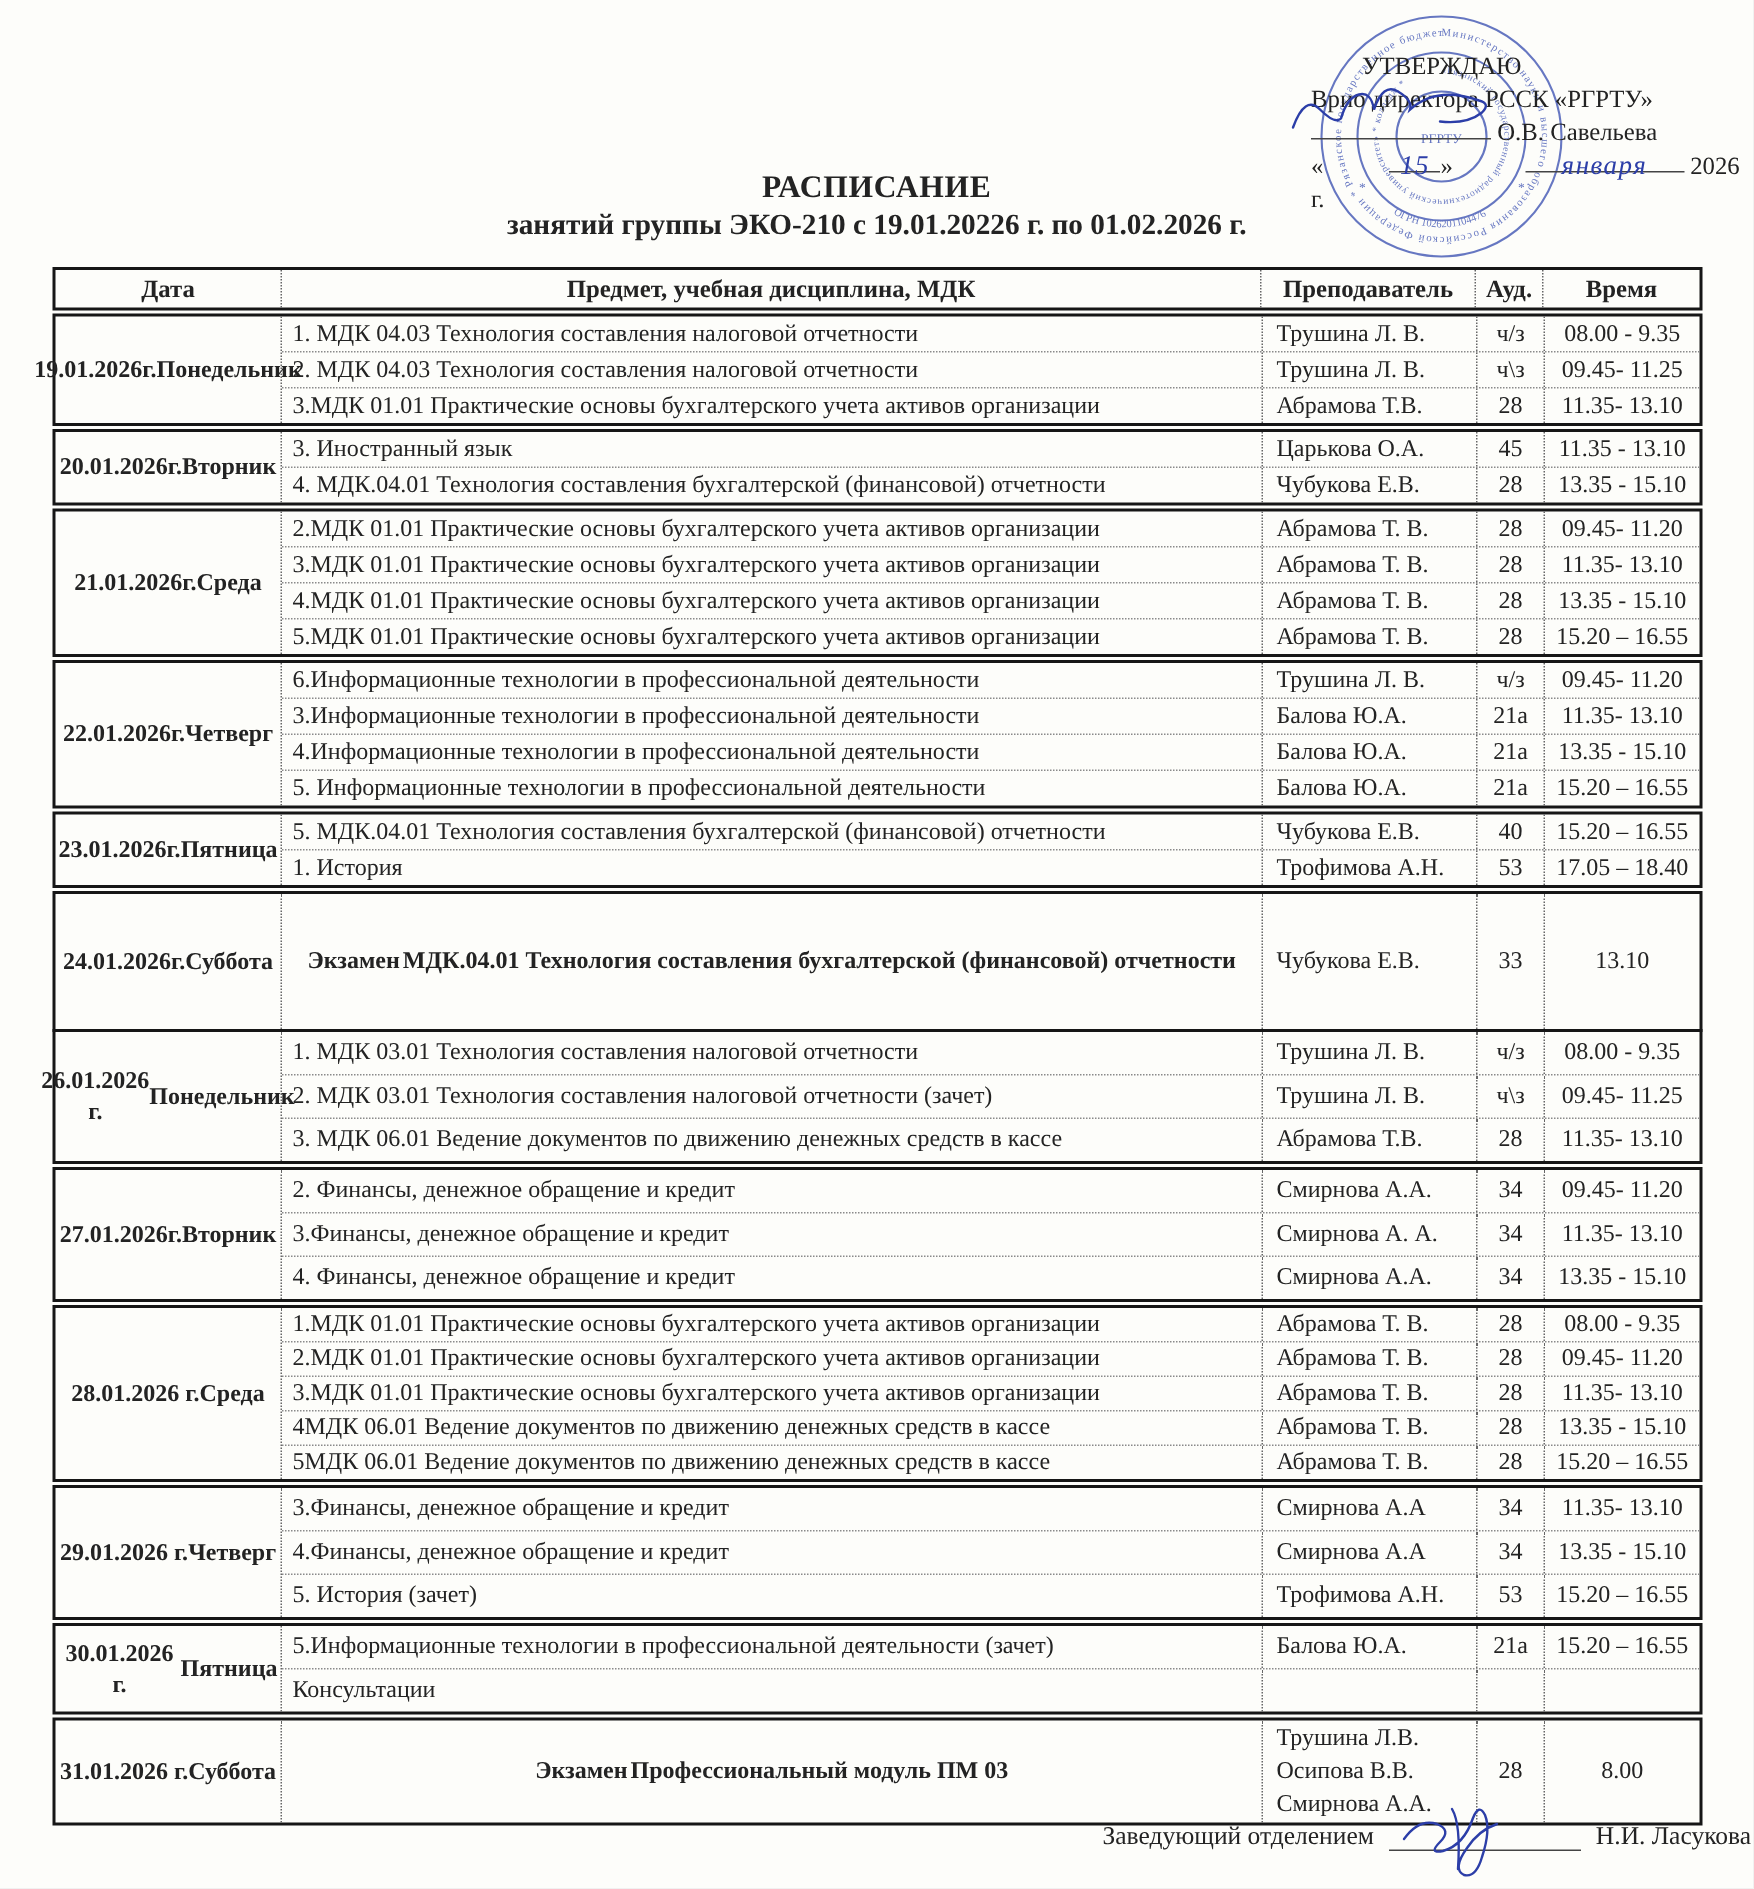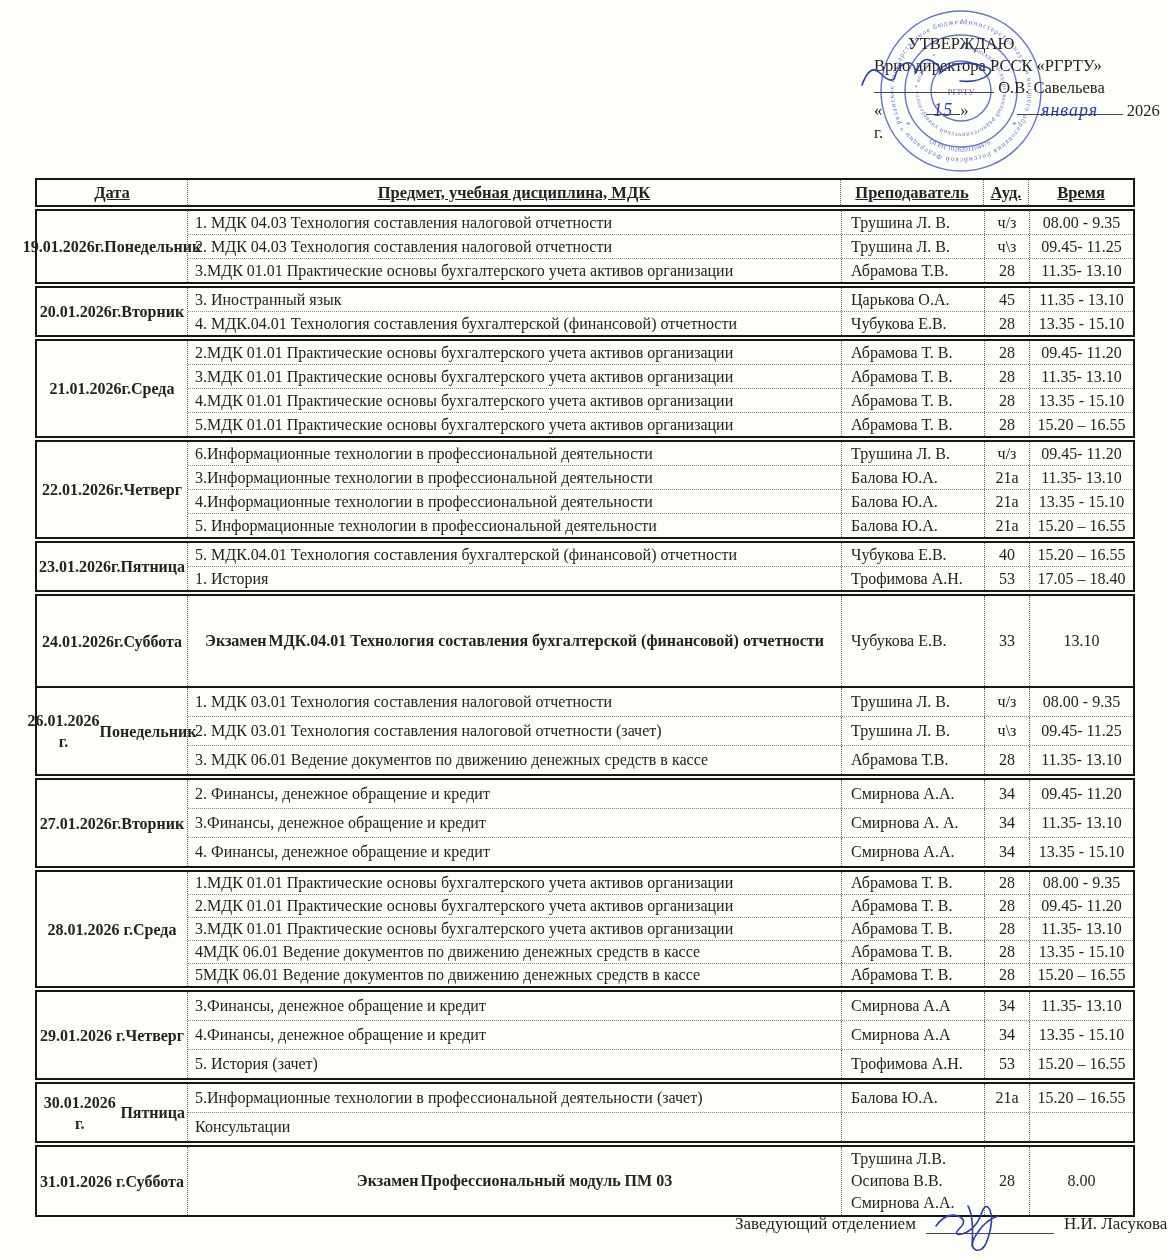--- a/index.html
+++ b/index.html
@@ -112,6 +112,10 @@
     </div>
   </div>
 
+  <div class="title">
+    <div class="t-line1">РАСПИСАНИЕ</div>
+    <div class="t-line2">занятий группы ЭКО-210 с 19.01.20226 г. по 01.02.2026 г.</div>
+  </div>
 
   <div class="sched t1" id="week1">
     <div class="block header-block">

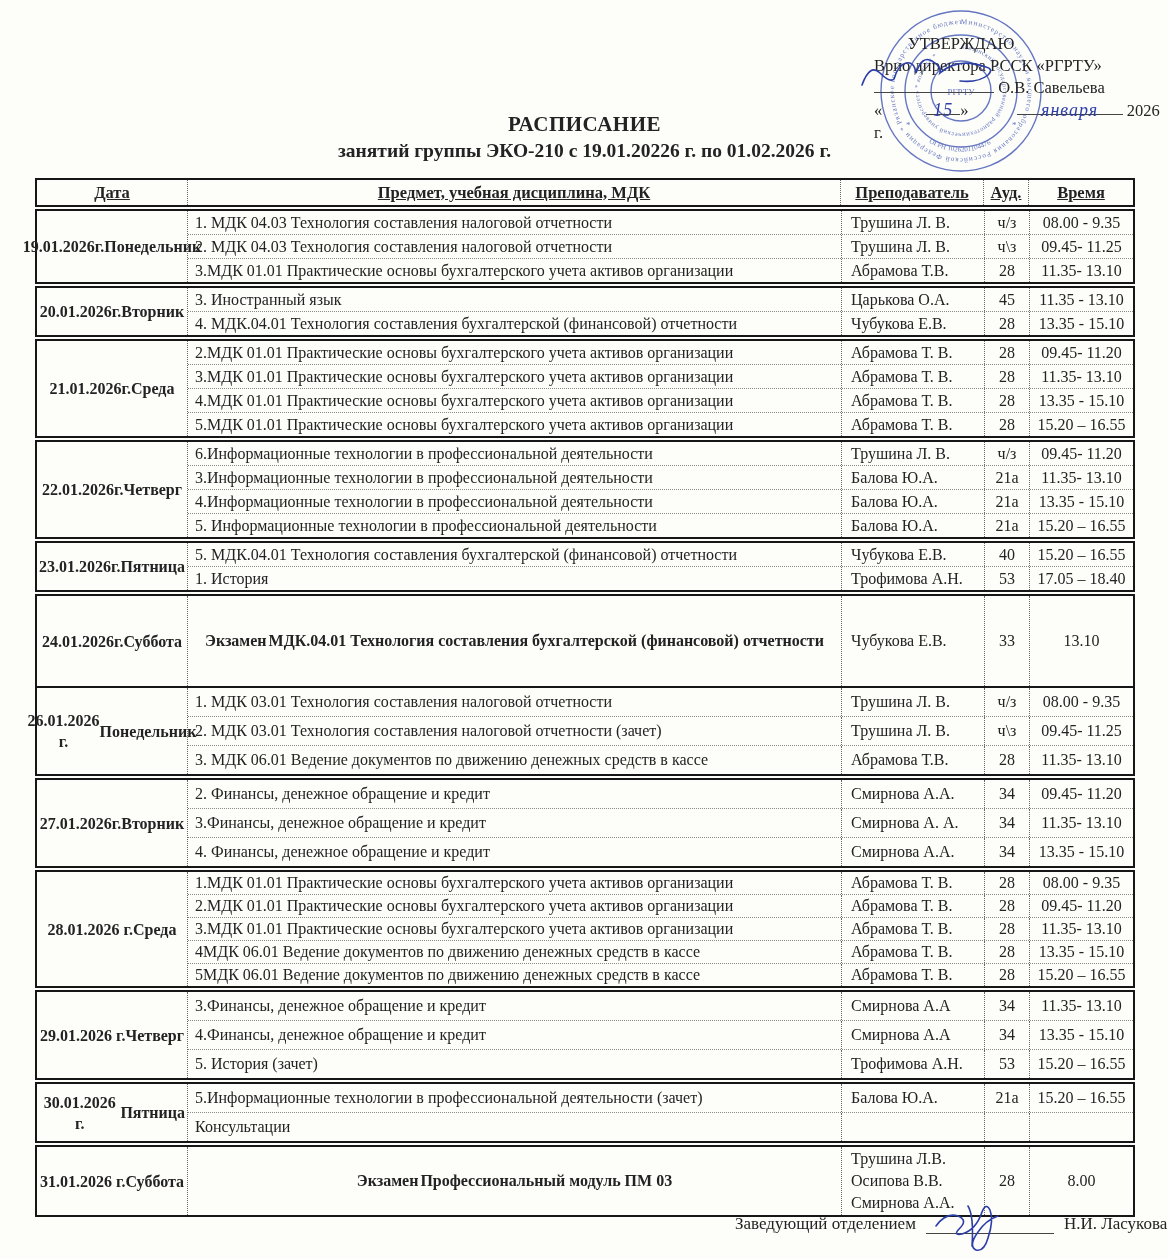--- a/index.html
+++ b/index.html
@@ -35,7 +35,7 @@
 
   .header-block{display:grid;grid-template-columns:150px 653px 143px 45px 1fr;
                 font-weight:bold;font-size:16.5px;}
-  .hc{display:flex;align-items:center;justify-content:center;min-height:23px;padding:1px 20px;text-decoration:underline;}
+  .hc{display:flex;align-items:center;justify-content:center;min-height:23px;padding:1px 20px;}
   .hc + .hc{border-left:1px dotted #666;}
 
   .day-block{display:grid;grid-template-columns:150px 1fr;}

